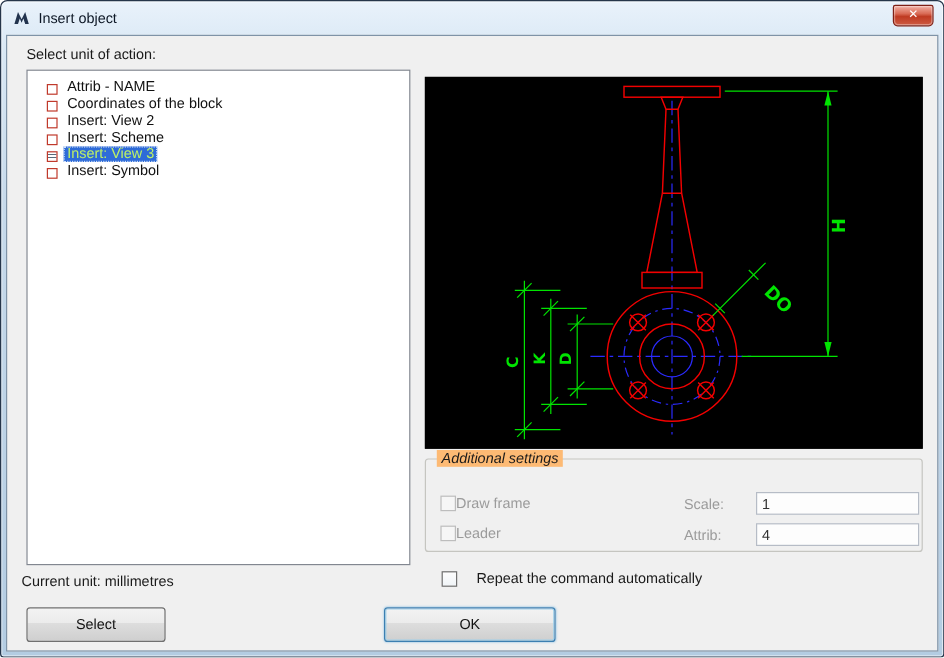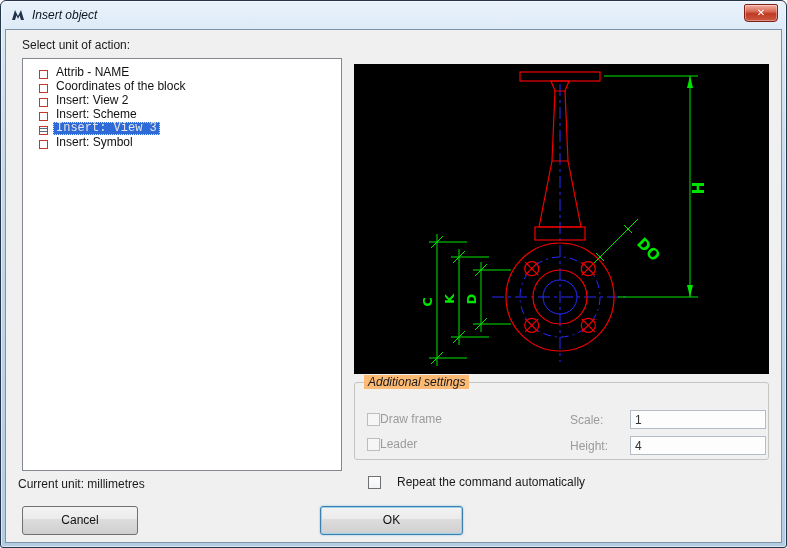--- a/index.html
+++ b/index.html
@@ -14,7 +14,7 @@
   }
 
   
-  .titlebar{ position:absolute; left:0; top:0; right:0; height:28px;font-style:italic; }
+  .titlebar{ position:absolute; left:0; top:0; right:0; height:28px; }
   .app-icon{ position:absolute; left:9px; top:6px; width:16px; height:16px; }
   .title{ position:absolute; left:31px; top:7px; font-size:12px; color:#0c1624; }
   .close-btn{

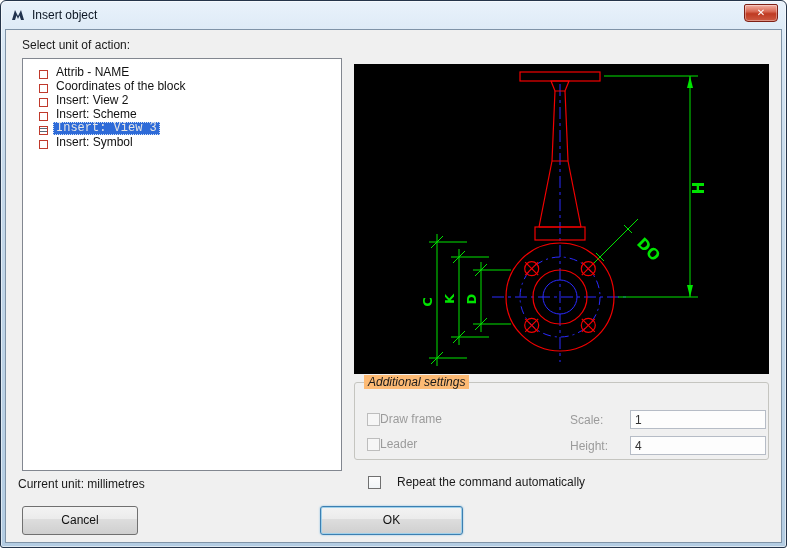--- a/index.html
+++ b/index.html
@@ -50,7 +50,7 @@
   }
   .row-label{ font-size:12px; color:#111; padding:0 3px; line-height:13px; white-space:nowrap; }
   .row.selected .row-label{
-    background:#2e6bd8; color:#e5e5e5; outline:1px dotted #cfe0f7; outline-offset:-1px;font-family:Liberation Mono, monospace;
+    background:#2e6bd8; color:#bef264; outline:1px dotted #cfe0f7; outline-offset:-1px;
   }
 
   

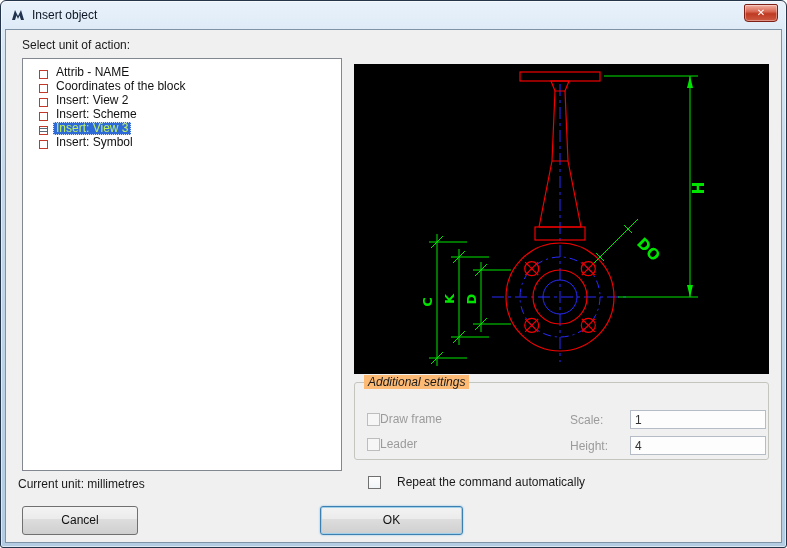--- a/index.html
+++ b/index.html
@@ -229,7 +229,7 @@
       <span class="field-label fl1">Scale:</span>
       <input class="field f1" value="1" style="">
 
-      <span class="field-label fl2">Height:</span>
+      <span class="field-label fl2">Attrib:</span>
       <input class="field f2" value="4" style="">
     </div>
 

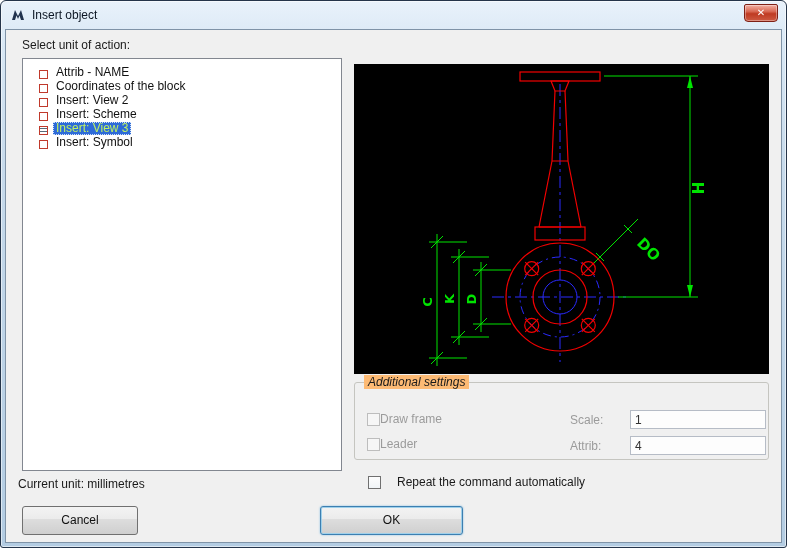--- a/index.html
+++ b/index.html
@@ -240,7 +240,7 @@
       <span class="lbl2">Repeat the command automatically</span>
     </div>
 
-    <div class="btn btn-cancel">Cancel</div>
+    <div class="btn btn-cancel">Select</div>
     <div class="btn btn-ok">OK</div>
 
   </div>

